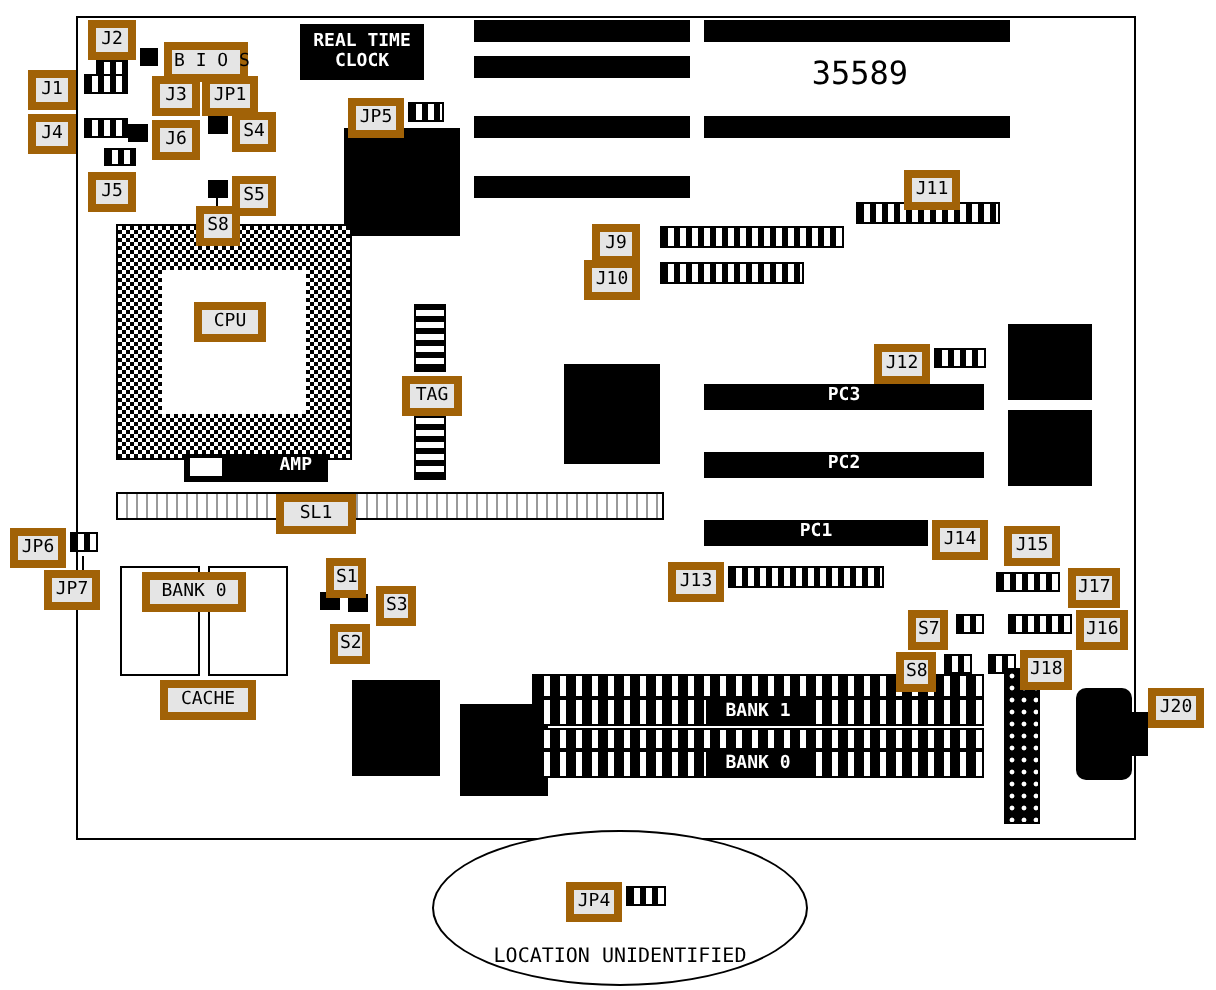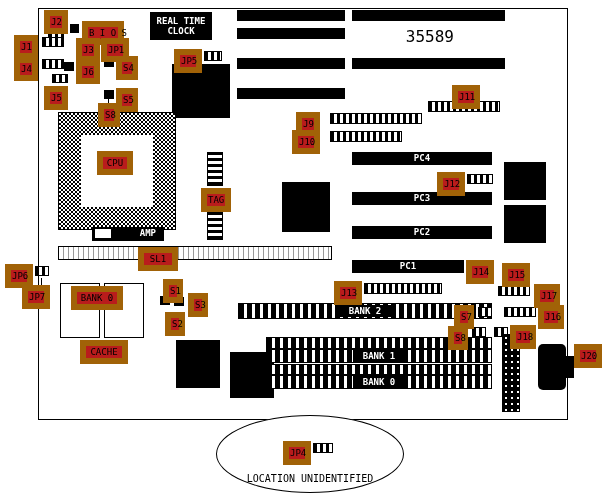--- a/index.html
+++ b/index.html
@@ -11,7 +11,7 @@
   .abs { position:absolute; }
   .board { border:1px solid #000; background:#fff; }
   .lbl {
-    border:6px solid #a16207; background:#b91c1c; font-size:9px; line-height:12px;
+    border:4px solid #a16207; background:#e5e5e5; font-size:9px; line-height:12px;
     text-align:center; white-space:nowrap; padding:0 1px; z-index:5;
   }
   .chip { background:#000; }

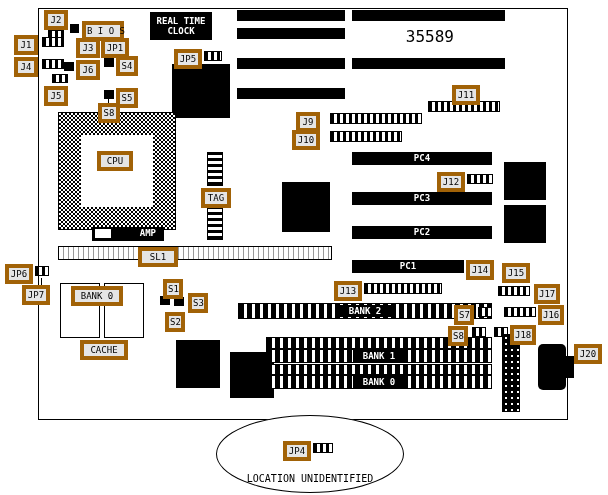--- a/index.html
+++ b/index.html
@@ -102,7 +102,6 @@
   <div class="abs pins-h" style="left:467px;top:174px;width:26px;height:10px"></div>
   <div class="abs pins-h" style="left:364px;top:283px;width:78px;height:11px"></div>
 
-  <div class="abs pcislot" style="left:352px;top:152px;width:140px;height:13px">PC4</div>
   <div class="abs pcislot" style="left:352px;top:192px;width:140px;height:13px">PC3</div>
   <div class="abs pcislot" style="left:352px;top:226px;width:140px;height:13px">PC2</div>
   <div class="abs pcislot" style="left:352px;top:260px;width:112px;height:13px">PC1</div>

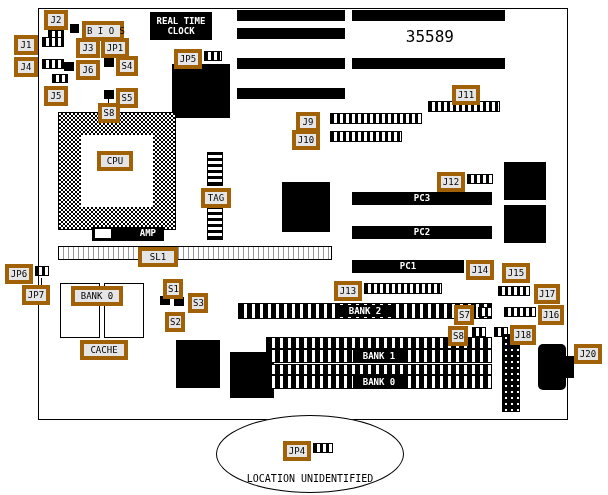--- a/index.html
+++ b/index.html
@@ -115,9 +115,6 @@
   <div class="abs chip" style="left:160px;top:296px;width:10px;height:9px"></div>
   <div class="abs chip" style="left:174px;top:297px;width:10px;height:9px"></div>
 
-  <div class="abs simm simm-labeled" style="left:238px;top:303px;width:254px;height:16px">
-    <span class="blk">BANK 2</span>
-  </div>
   <div class="abs simm" style="left:266px;top:337px;width:226px;height:12px"></div>
   <div class="abs simm simm-labeled" style="left:266px;top:349px;width:226px;height:14px">
     <span class="blk">BANK 1</span>

